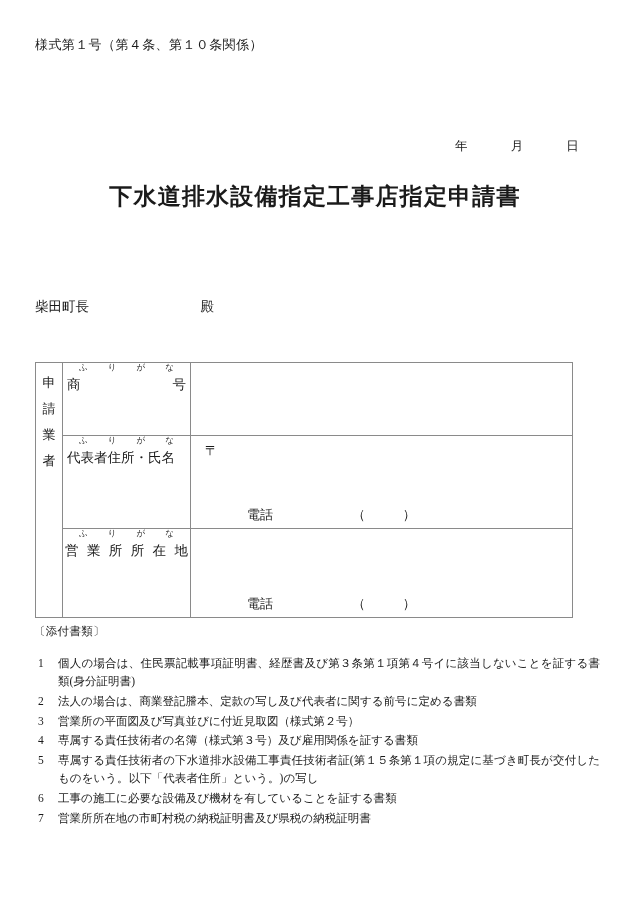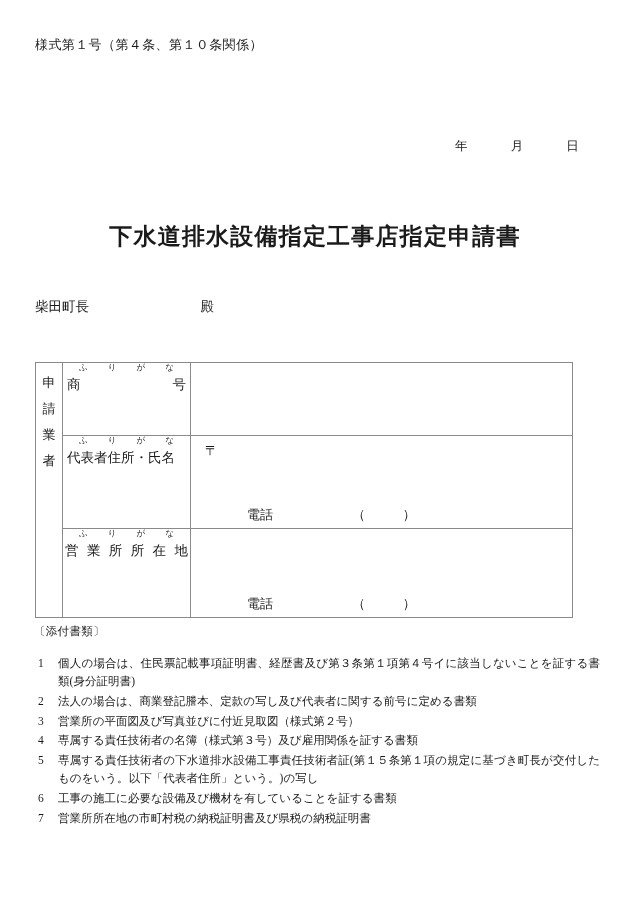--- a/index.html
+++ b/index.html
@@ -63,7 +63,6 @@
     letter-spacing: 1.2px;
     line-height: 1.3;
     white-space: nowrap;
-    margin-top: 40px;
   }
   .doc-subtitle {
     font-size: 21px;

